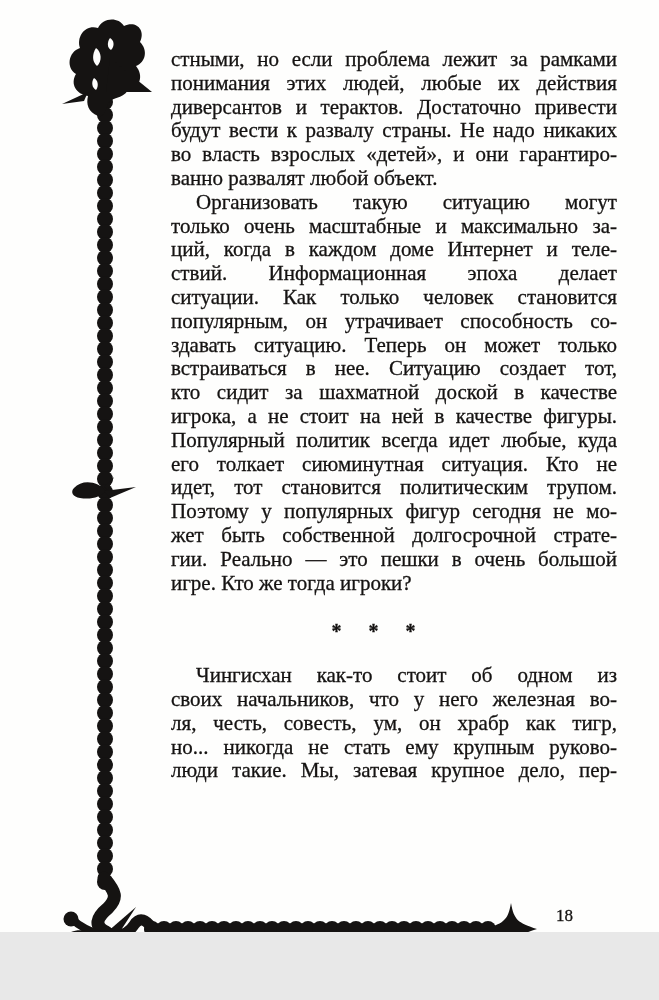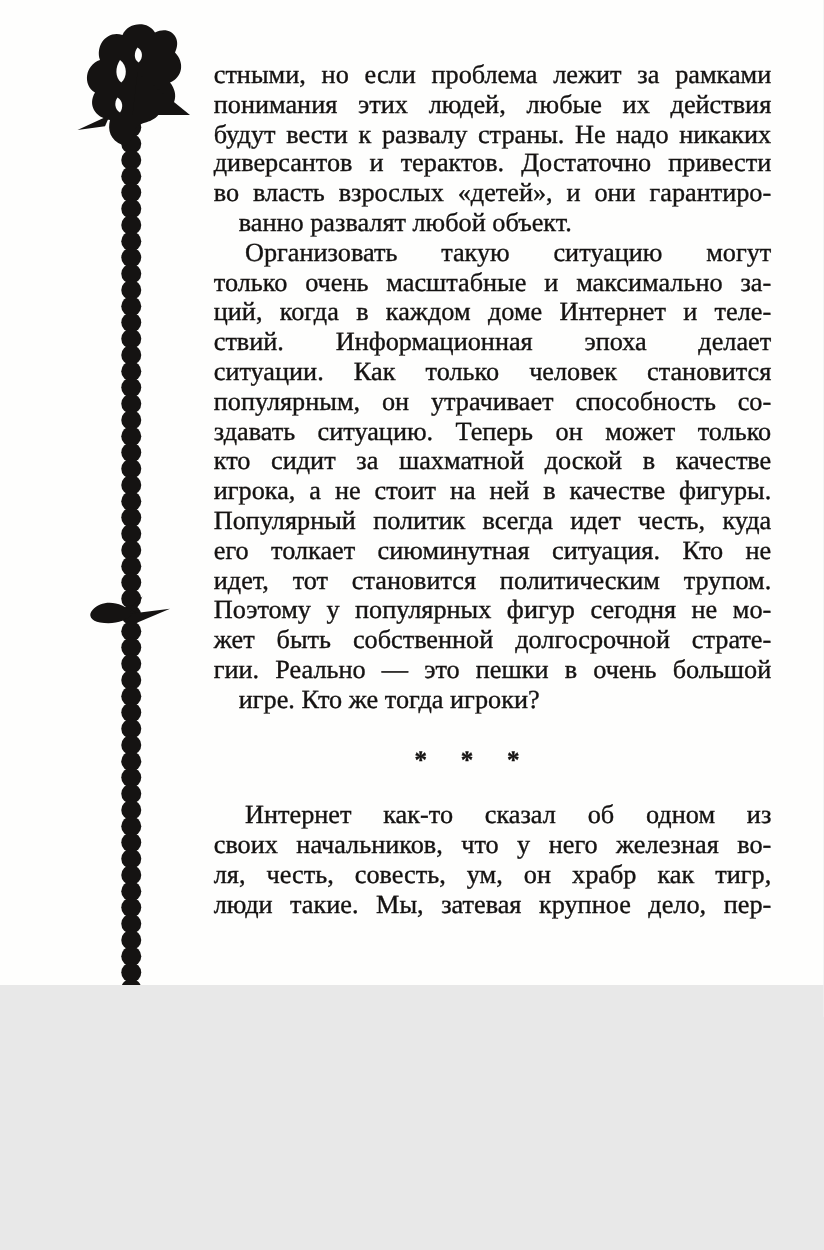--- a/index.html
+++ b/index.html
@@ -5,7 +5,7 @@
   html,body{margin:0;padding:0;background:#e8e8e8;}
   .page{
     position:relative;
-    width:659px;height:788px;
+    width:659px;height:932px;
     background:var(--paper,#fff);
     overflow:hidden;
     font-family:"Liberation Serif","DejaVu Serif",serif;

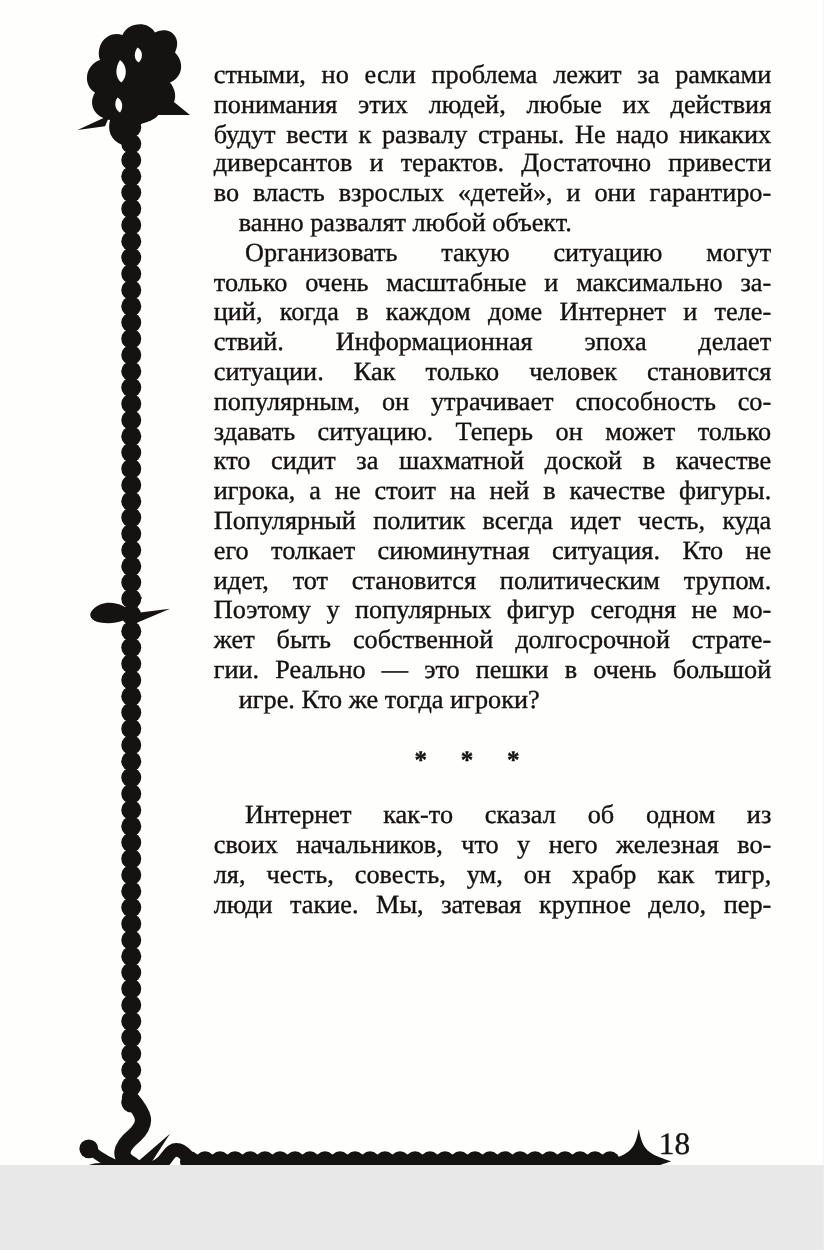--- a/index.html
+++ b/index.html
@@ -176,8 +176,8 @@
     <div class="para">
       <div class="line">стными, но если проблема лежит за рамками</div>
       <div class="line">понимания этих людей, любые их действия</div>
+      <div class="line">диверсантов и терактов. Достаточно привести</div>
       <div class="line">будут вести к развалу страны. Не надо никаких</div>
-      <div class="line">диверсантов и терактов. Достаточно привести</div>
       <div class="line">во власть взрослых «детей», и они гарантиро-</div>
       <div class="line last">ванно развалят любой объект.</div>
     </div>

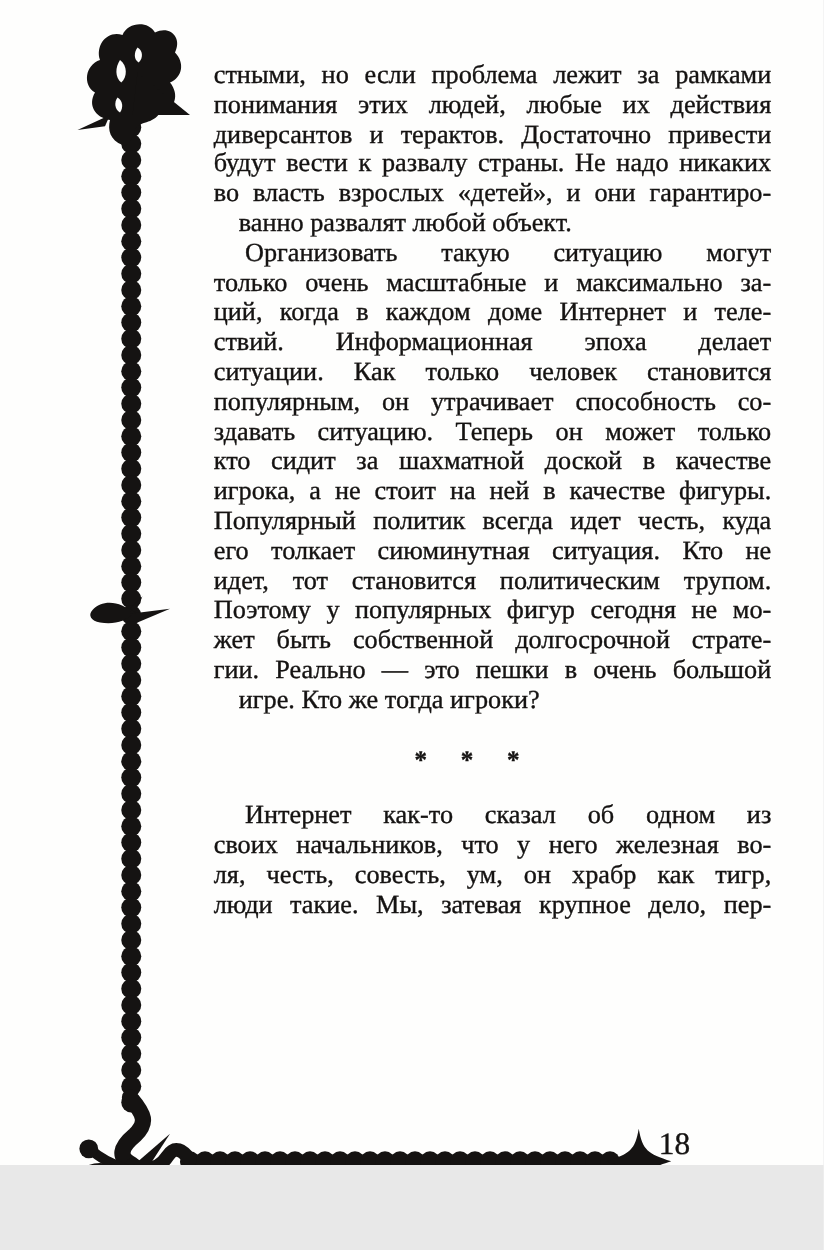--- a/index.html
+++ b/index.html
@@ -21,7 +21,7 @@
     -webkit-text-stroke:0.3px var(--ink,#141312);
   }
   .line{text-align:justify;text-align-last:justify;white-space:normal;}
-  .line.last{text-align-last:auto;margin-left:20px;}
+  .line.last{text-align-last:auto;}
   .line.ind{text-indent:25px;font-family:Liberation Serif, serif;}
   .divider{
     text-align:center;

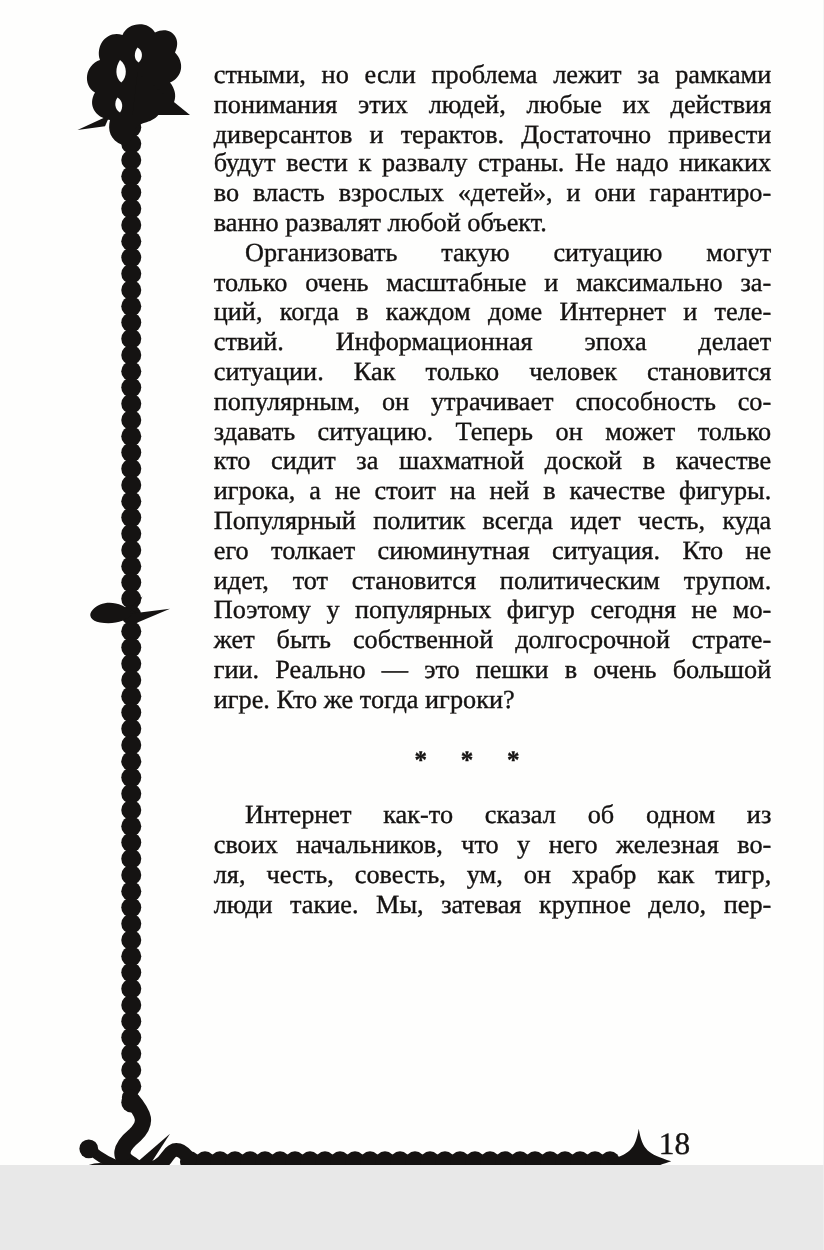--- a/index.html
+++ b/index.html
@@ -190,6 +190,7 @@
       <div class="line">ситуации. Как только человек становится</div>
       <div class="line">популярным, он утрачивает способность со-</div>
       <div class="line">здавать ситуацию. Теперь он может только</div>
+      <div class="line">встраиваться в нее. Ситуацию создает тот,</div>
       <div class="line">кто сидит за шахматной доской в качестве</div>
       <div class="line">игрока, а не стоит на ней в качестве фигуры.</div>
       <div class="line">Популярный политик всегда идет честь, куда</div>

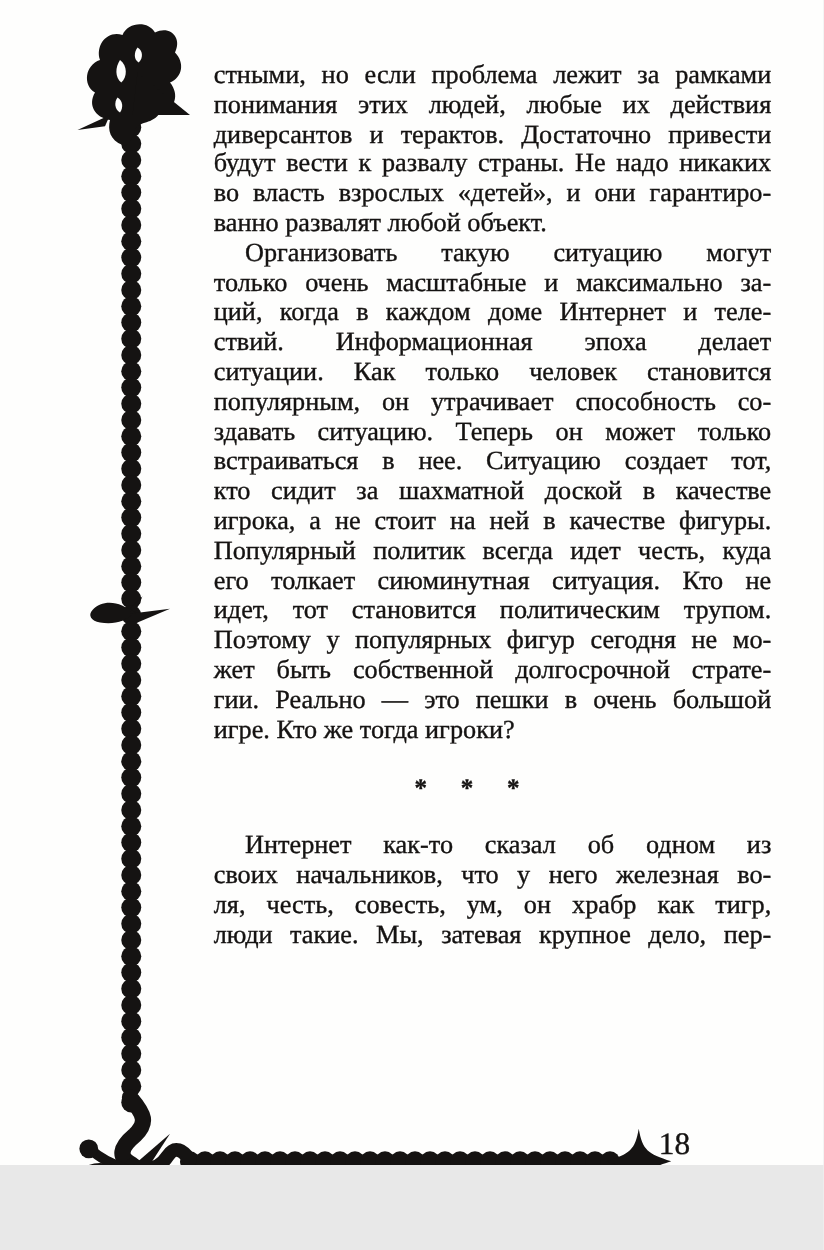--- a/index.html
+++ b/index.html
@@ -193,7 +193,7 @@
       <div class="line">встраиваться в нее. Ситуацию создает тот,</div>
       <div class="line">кто сидит за шахматной доской в качестве</div>
       <div class="line">игрока, а не стоит на ней в качестве фигуры.</div>
-      <div class="line">Популярный политик всегда идет честь, куда</div>
+      <div class="line">Популярный политик всегда идет любые, куда</div>
       <div class="line">его толкает сиюминутная ситуация. Кто не</div>
       <div class="line">идет, тот становится политическим трупом.</div>
       <div class="line">Поэтому у популярных фигур сегодня не мо-</div>

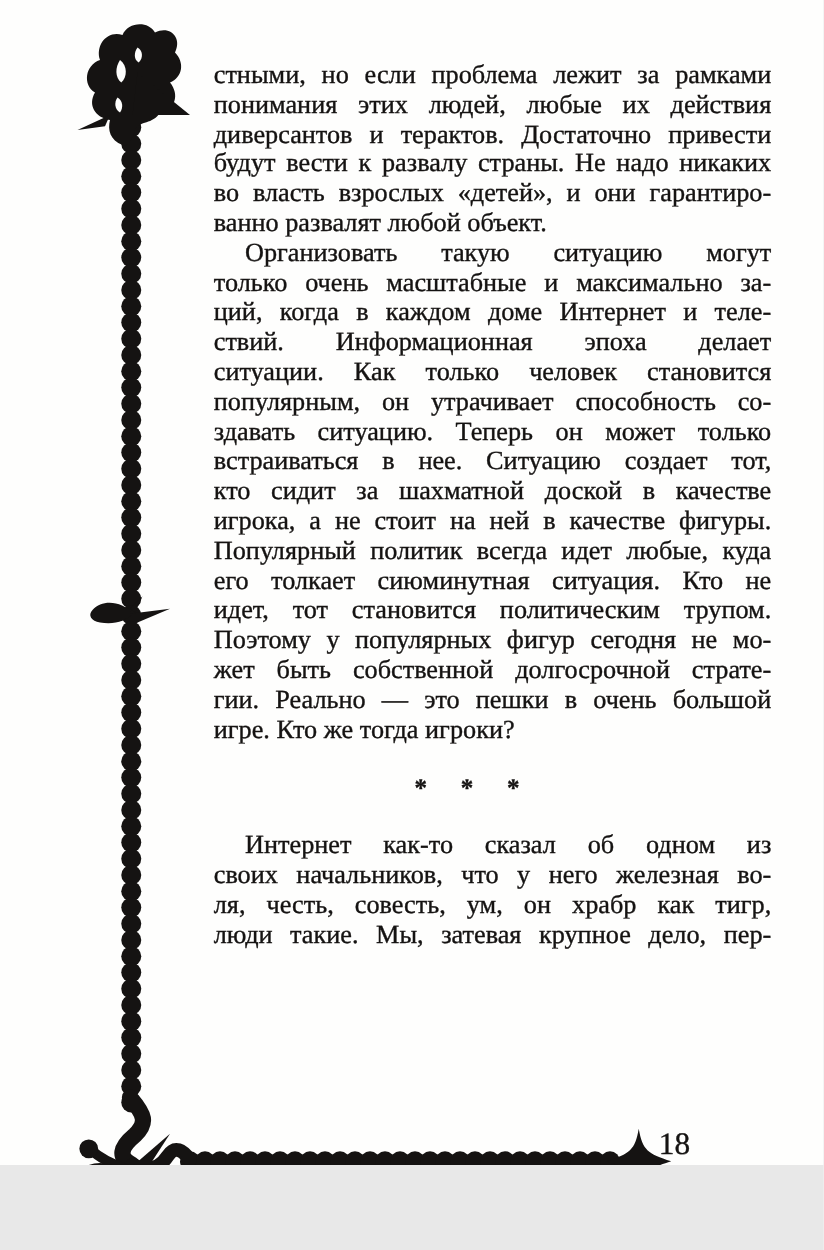--- a/index.html
+++ b/index.html
@@ -205,7 +205,7 @@
     <div class="divider">* * *</div>
 
     <div class="para">
-      <div class="line ind">Интернет как-то сказал об одном из</div>
+      <div class="line ind">Чингисхан как-то стоит об одном из</div>
       <div class="line">своих начальников, что у него железная во-</div>
       <div class="line">ля, честь, совесть, ум, он храбр как тигр,</div>
       <div class="line">люди такие. Мы, затевая крупное дело, пер-</div>

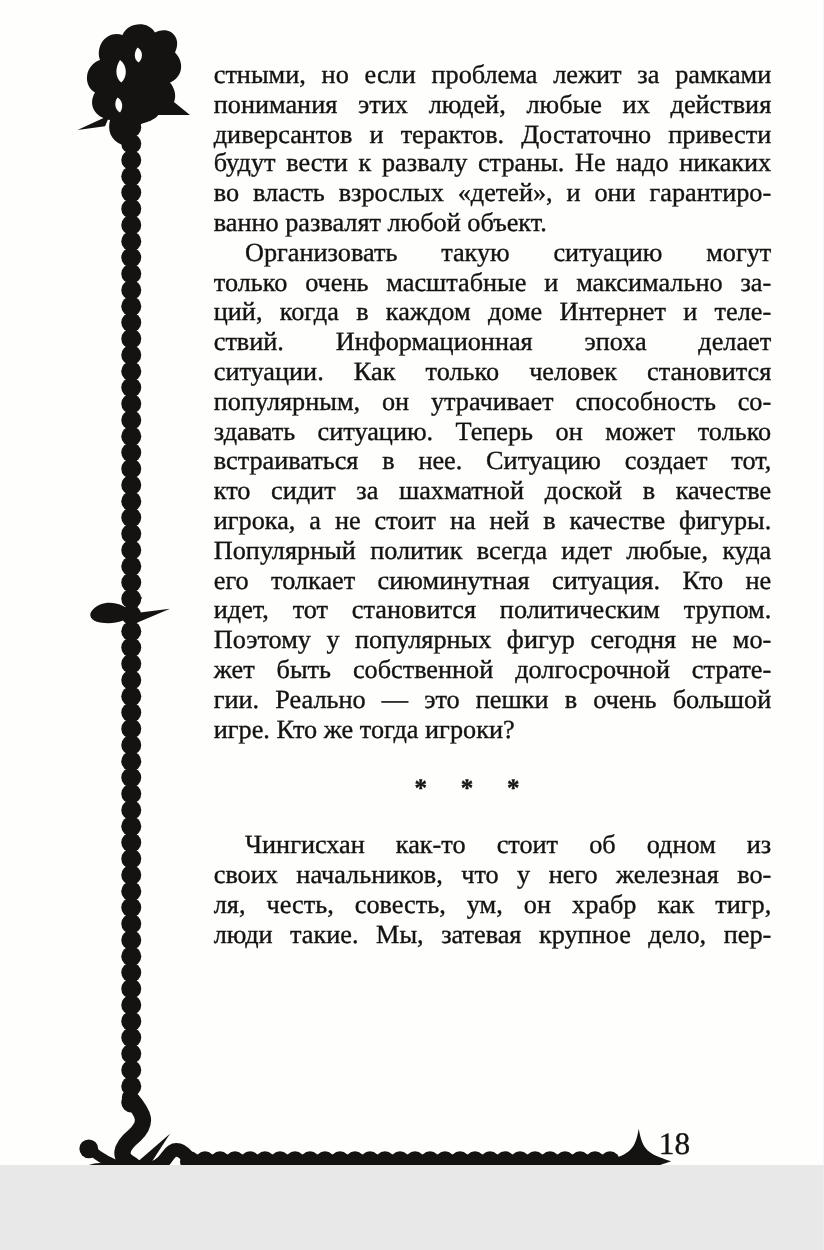--- a/index.html
+++ b/index.html
@@ -208,6 +208,7 @@
       <div class="line ind">Чингисхан как-то стоит об одном из</div>
       <div class="line">своих начальников, что у него железная во-</div>
       <div class="line">ля, честь, совесть, ум, он храбр как тигр,</div>
+      <div class="line">но... никогда не стать ему крупным руково-</div>
       <div class="line">люди такие. Мы, затевая крупное дело, пер-</div>
     </div>
 

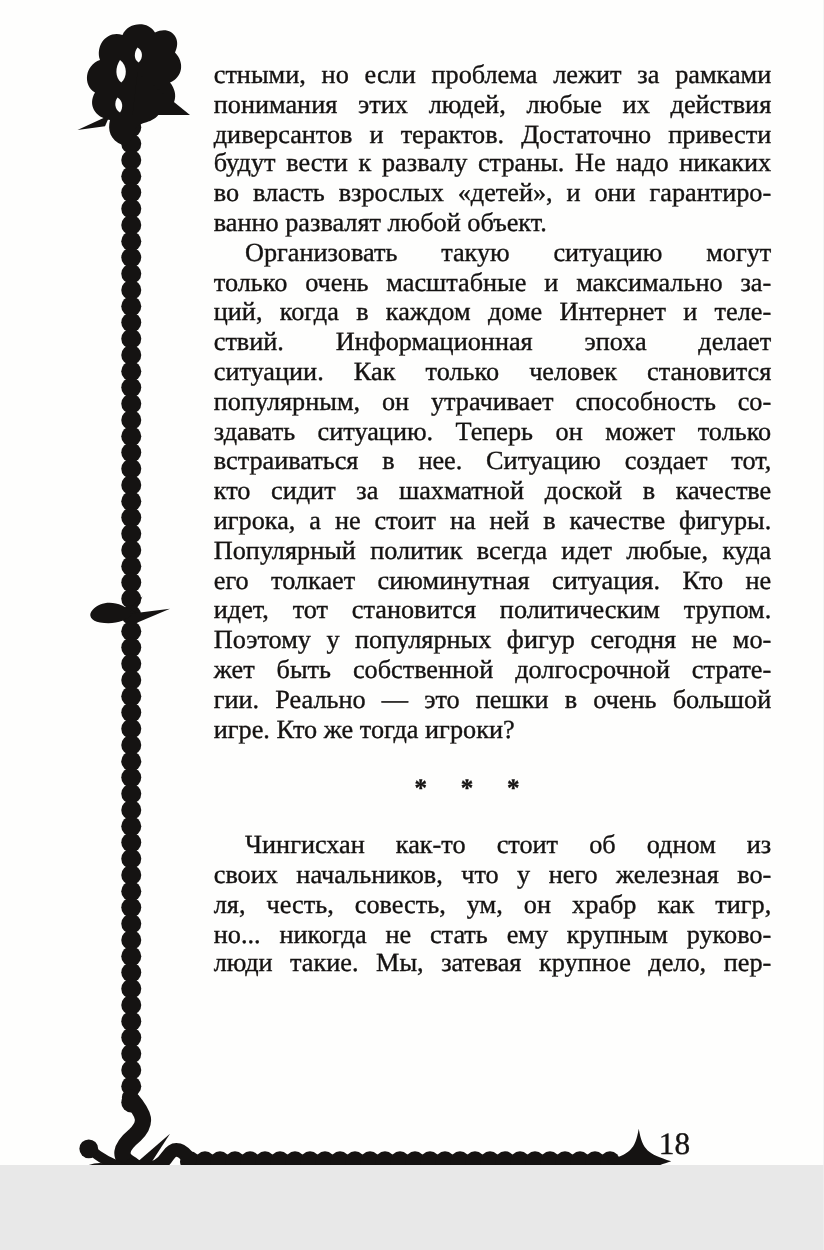--- a/index.html
+++ b/index.html
@@ -30,8 +30,8 @@
     line-height:23.8px;
   }
   .pageno{
-    position:absolute;left:527px;top:905px;
-    font-size:25px;line-height:22px;text-align:right;
+    position:absolute;left:556px;top:905px;
+    font-size:17px;line-height:22px;text-align:right;
     -webkit-text-stroke:0.3px var(--ink,#141312);
   }
 </style>

